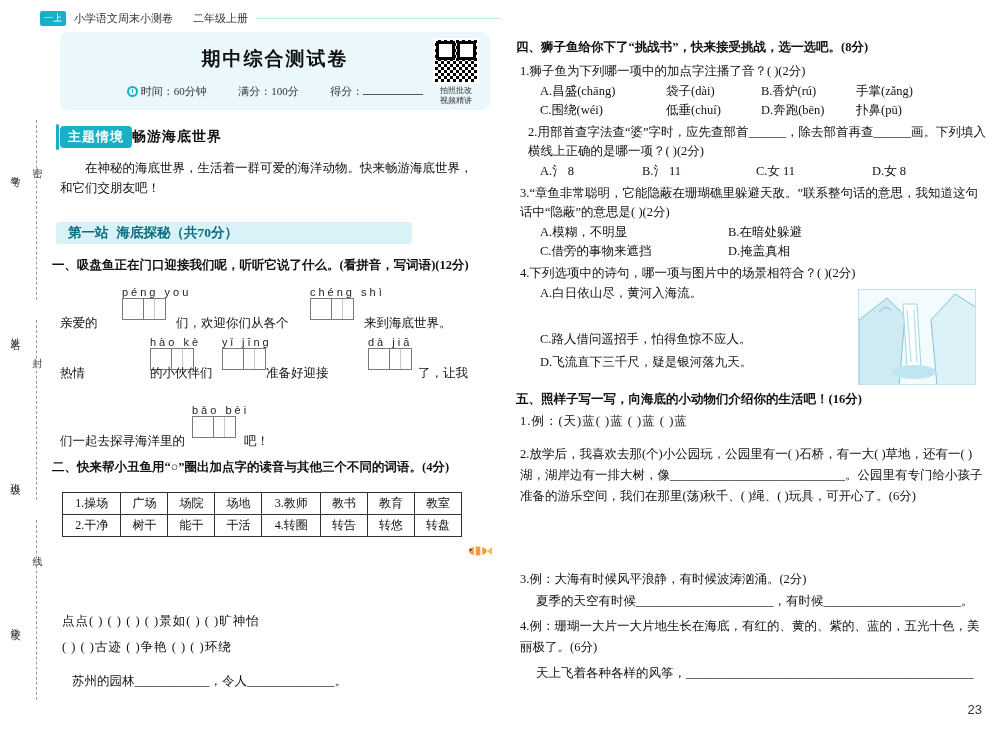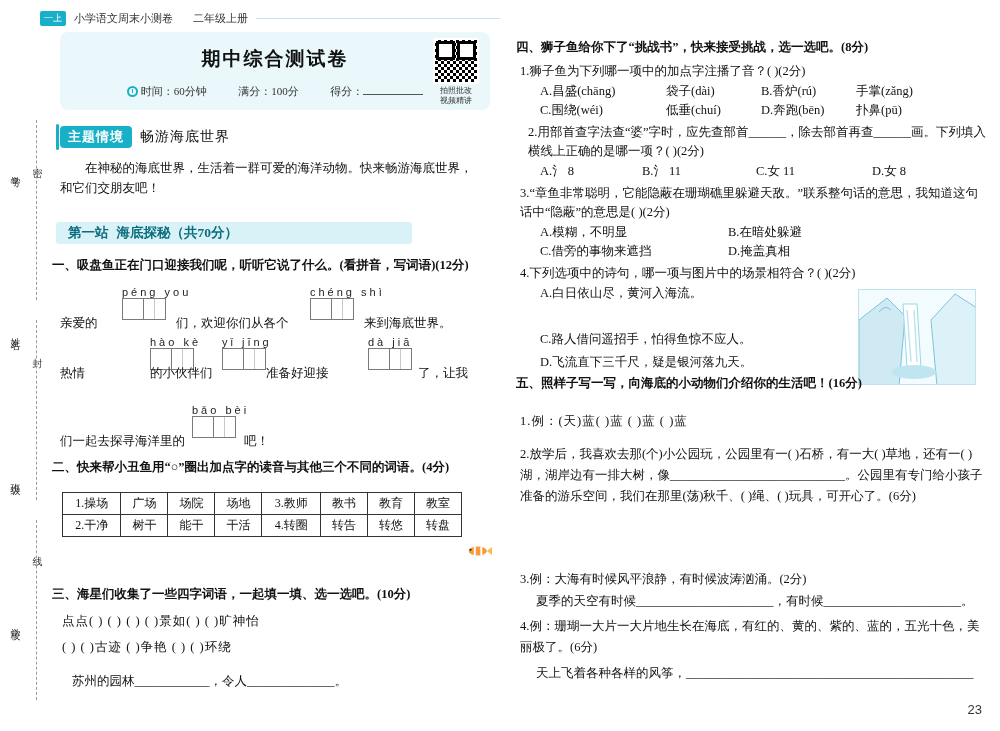--- a/index.html
+++ b/index.html
@@ -105,7 +105,7 @@
     display:inline-block; background:#18b0c8; color:#fff; font-size:13px;
     font-weight:bold; padding:2px 8px; border-radius:4px; letter-spacing:1px;
   }
-  .theme .txt { font-size:14px; font-weight:normal; margin-left:8px; letter-spacing:1px;}
+  .theme .txt { font-size:14px; font-weight:bold; letter-spacing:1px;}
   .theme-rule { position:absolute; left:56px; top:124px; width:3px; height:26px; background:#18b0c8; border-radius:2px;}
 
   .para {

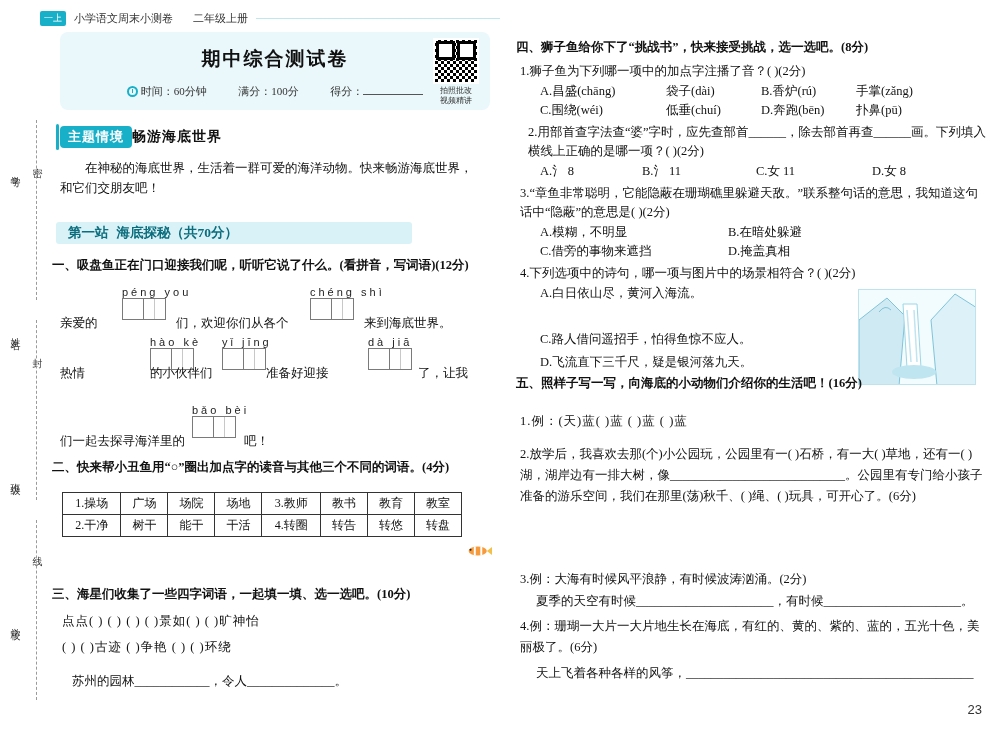--- a/index.html
+++ b/index.html
@@ -367,7 +367,7 @@
       </svg>
     </div>
 
-    <div class="q qnum" style="left:0px; top:374px; width:470px;">五、照样子写一写，向海底的小动物们介绍你的生活吧！(16分)</div>
+    <div class="q qnum" style="left:0px; top:390px; width:470px;">五、照样子写一写，向海底的小动物们介绍你的生活吧！(16分)</div>
     <div class="q" style="left:4px; top:412px; width:466px; letter-spacing:1px;">1.例：(天)蓝(    )蓝         (    )蓝        (    )蓝</div>
     <div class="q" style="left:4px; top:444px; width:466px; line-height:21px;">2.放学后，我喜欢去那(个)小公园玩，公园里有一(      )石桥，有一大(      )草地，还有一(      )湖，湖岸边有一排大树，像____________________________。公园里有专门给小孩子准备的游乐空间，我们在那里(荡)秋千、(    )绳、(    )玩具，可开心了。(6分)</div>
     <div class="q" style="left:4px; top:570px; width:466px;">3.例：大海有时候风平浪静，有时候波涛汹涌。(2分)</div>

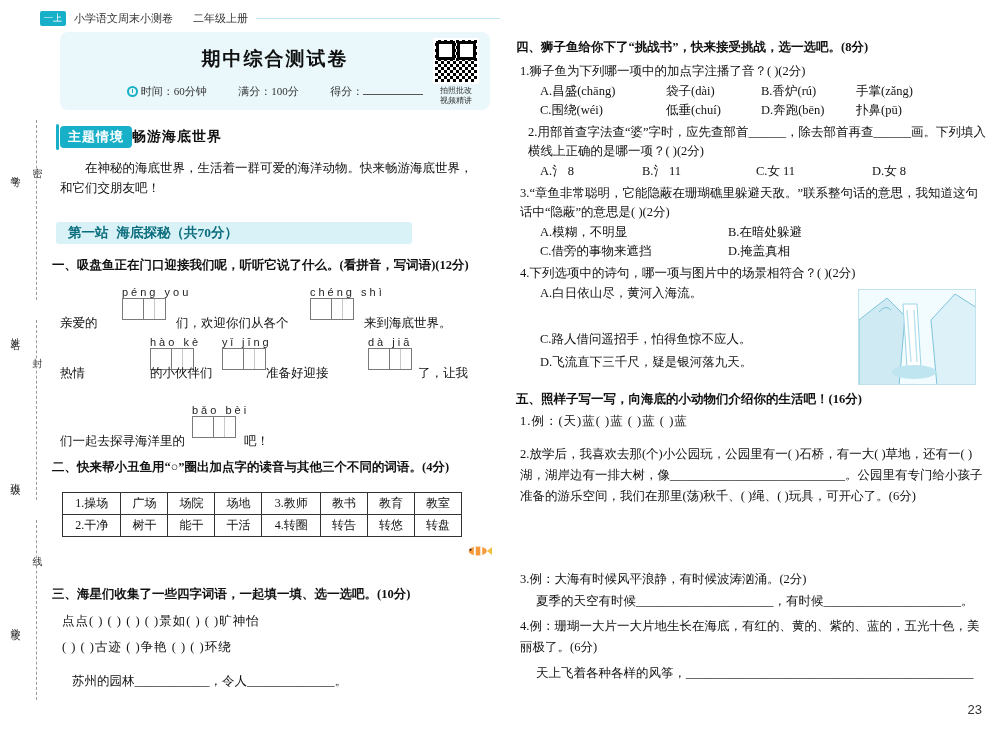--- a/index.html
+++ b/index.html
@@ -318,7 +318,6 @@
     <circle cx="7" cy="8" r="1.6" fill="#222"></circle>
   </svg>
 
-  <div class="q qnum" style="left:52px; top:585px; width:446px;">三、海星们收集了一些四字词语，一起填一填、选一选吧。(10分)</div>
   <div class="q" style="left:62px; top:612px; width:430px; letter-spacing:1px;">点点(    )  (    )  (    )  (    )景如(    )  (    )旷神怡</div>
   <div class="q" style="left:62px; top:638px; width:430px; letter-spacing:1px;">(    )  (    )古迹        (    )争艳  (    )  (    )环绕</div>
   <div class="q" style="left:72px; top:672px; width:420px;">苏州的园林____________，令人______________。</div>

